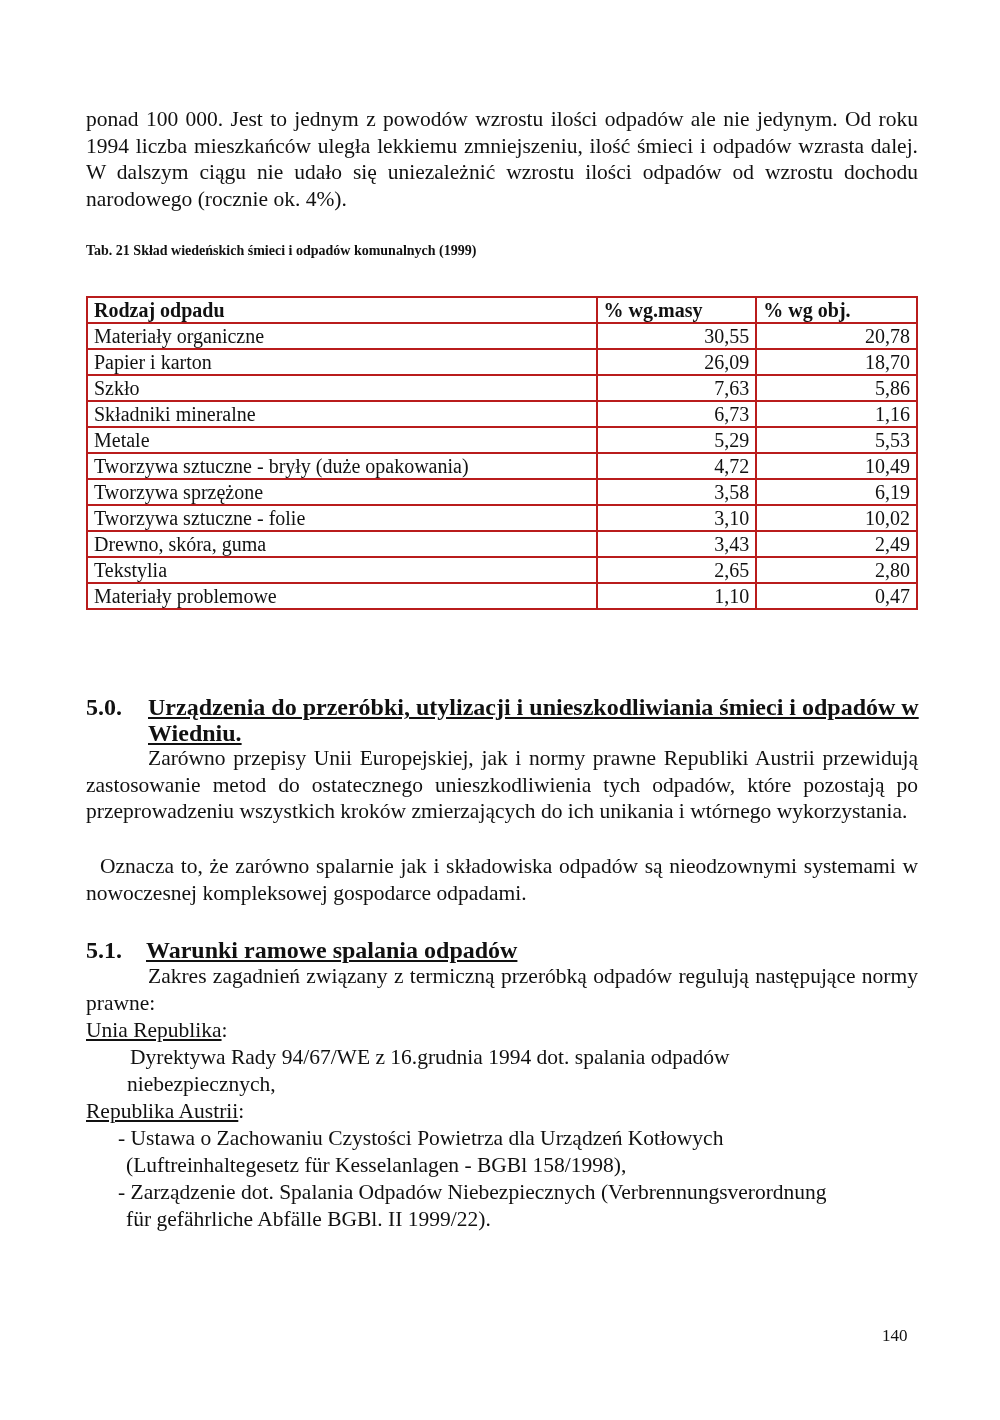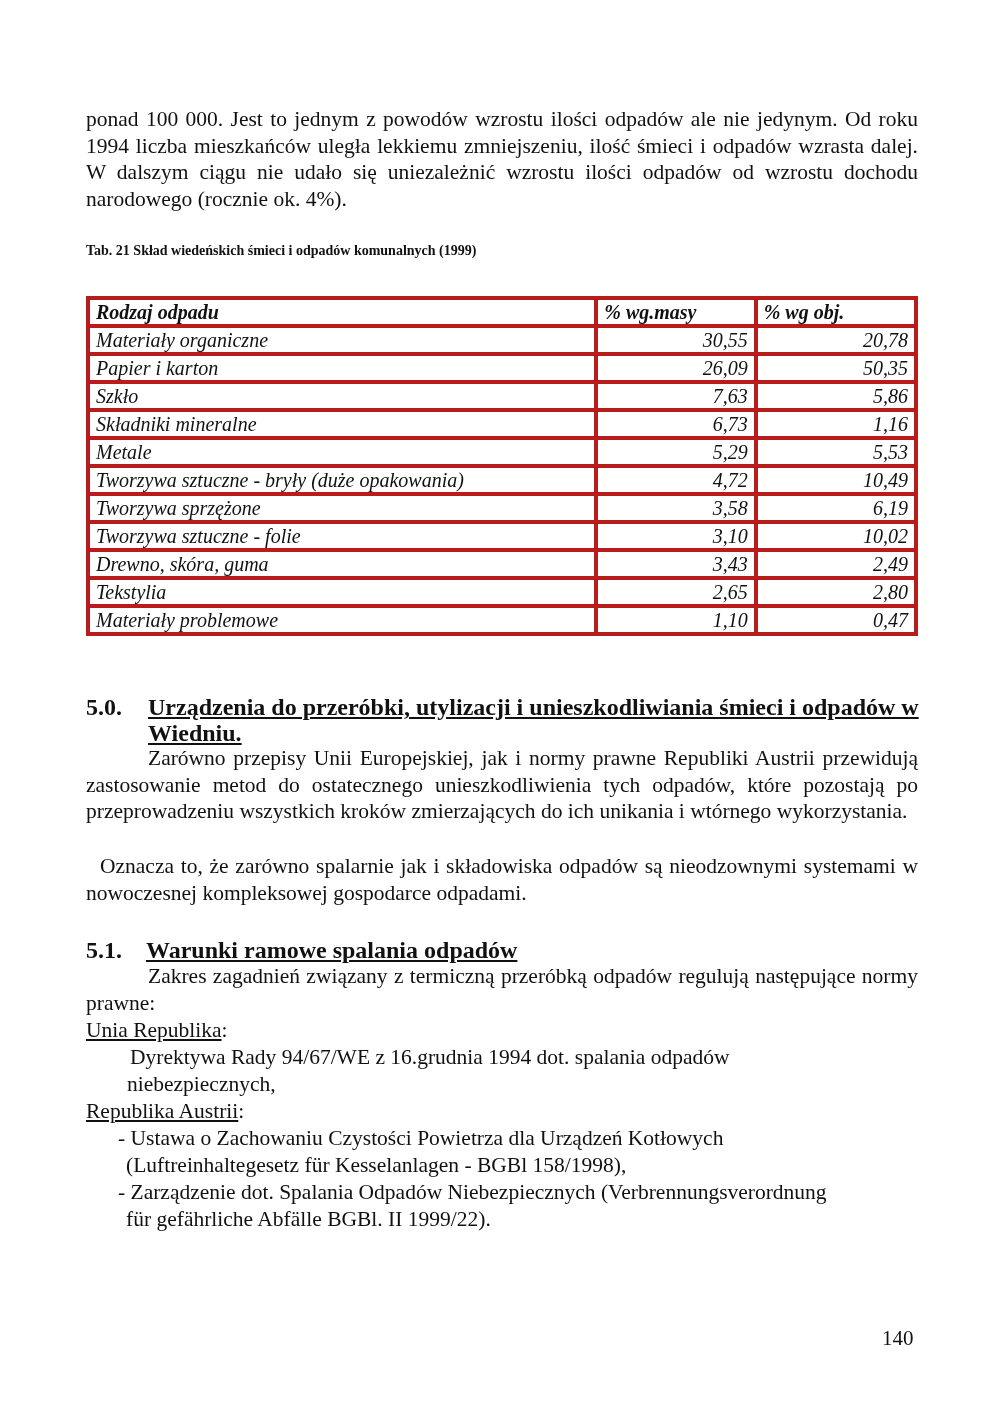--- a/index.html
+++ b/index.html
@@ -25,9 +25,8 @@
     font-size: 20px; line-height: 22px;
   }
   table.waste td, table.waste th {
-    border: 4px solid #b91c1c; padding: 1px 6px 1px 6px; height: 22px;
+    border: 2px solid #b91c1c; padding: 1px 6px 1px 6px; height: 22px;
     vertical-align: bottom;
-    font-style: italic;
   }
   table.waste th { font-weight: bold; text-align: left; }
   table.waste td.num { text-align: right; }

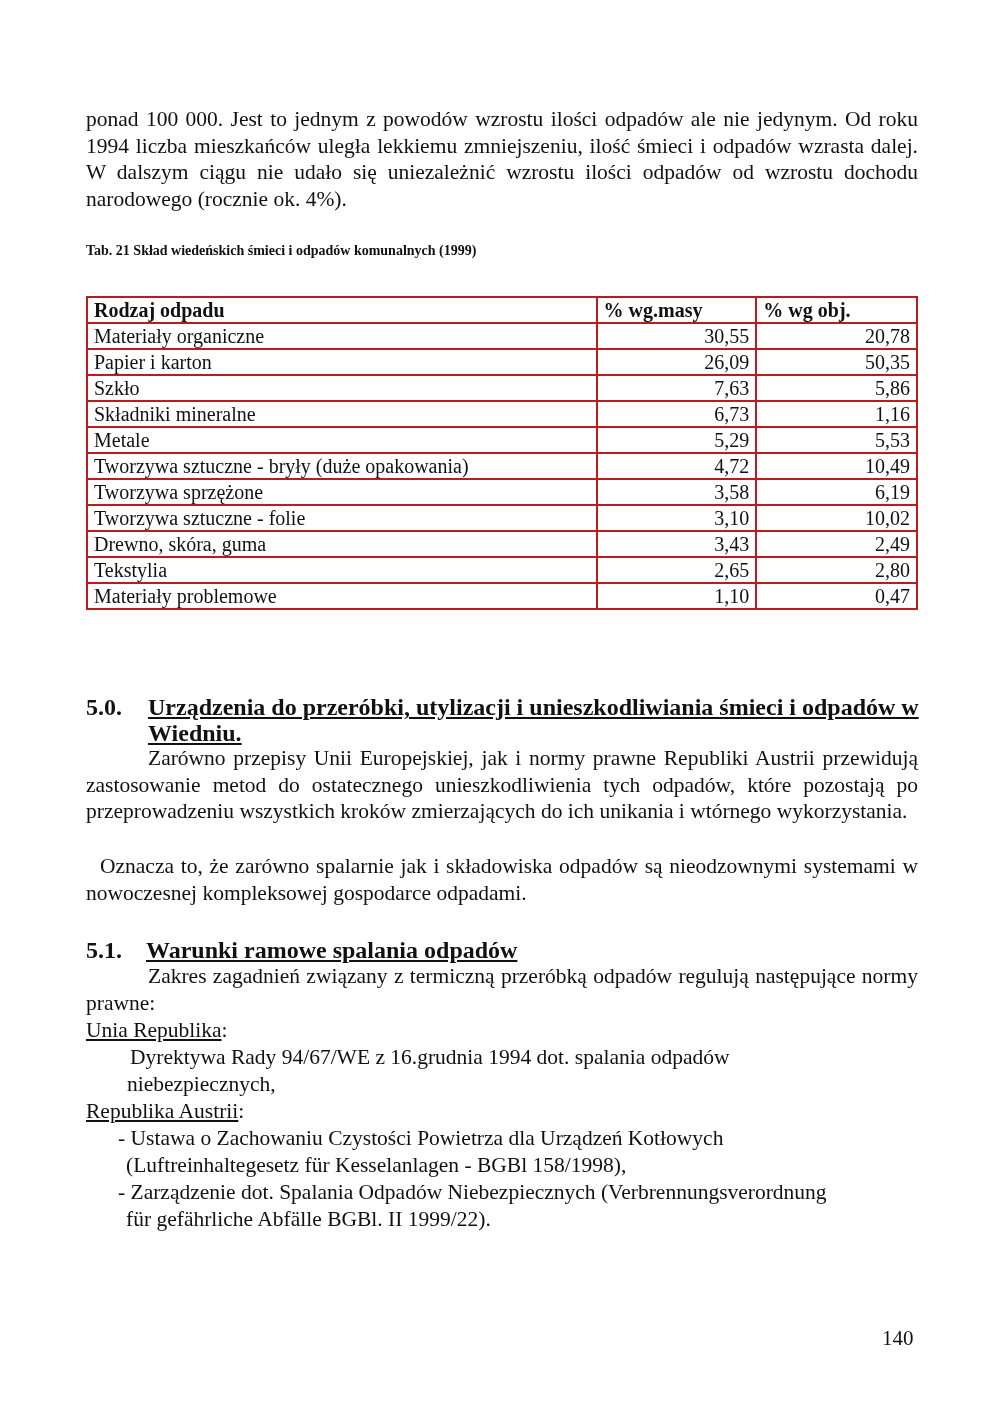--- a/index.html
+++ b/index.html
@@ -92,7 +92,7 @@
       <tr>
           <td>Papier i karton</td>
           <td class="num">26,09</td>
-          <td class="num">50,35</td>
+          <td class="num">18,70</td>
         </tr>
       <tr>
           <td>Szkło</td>

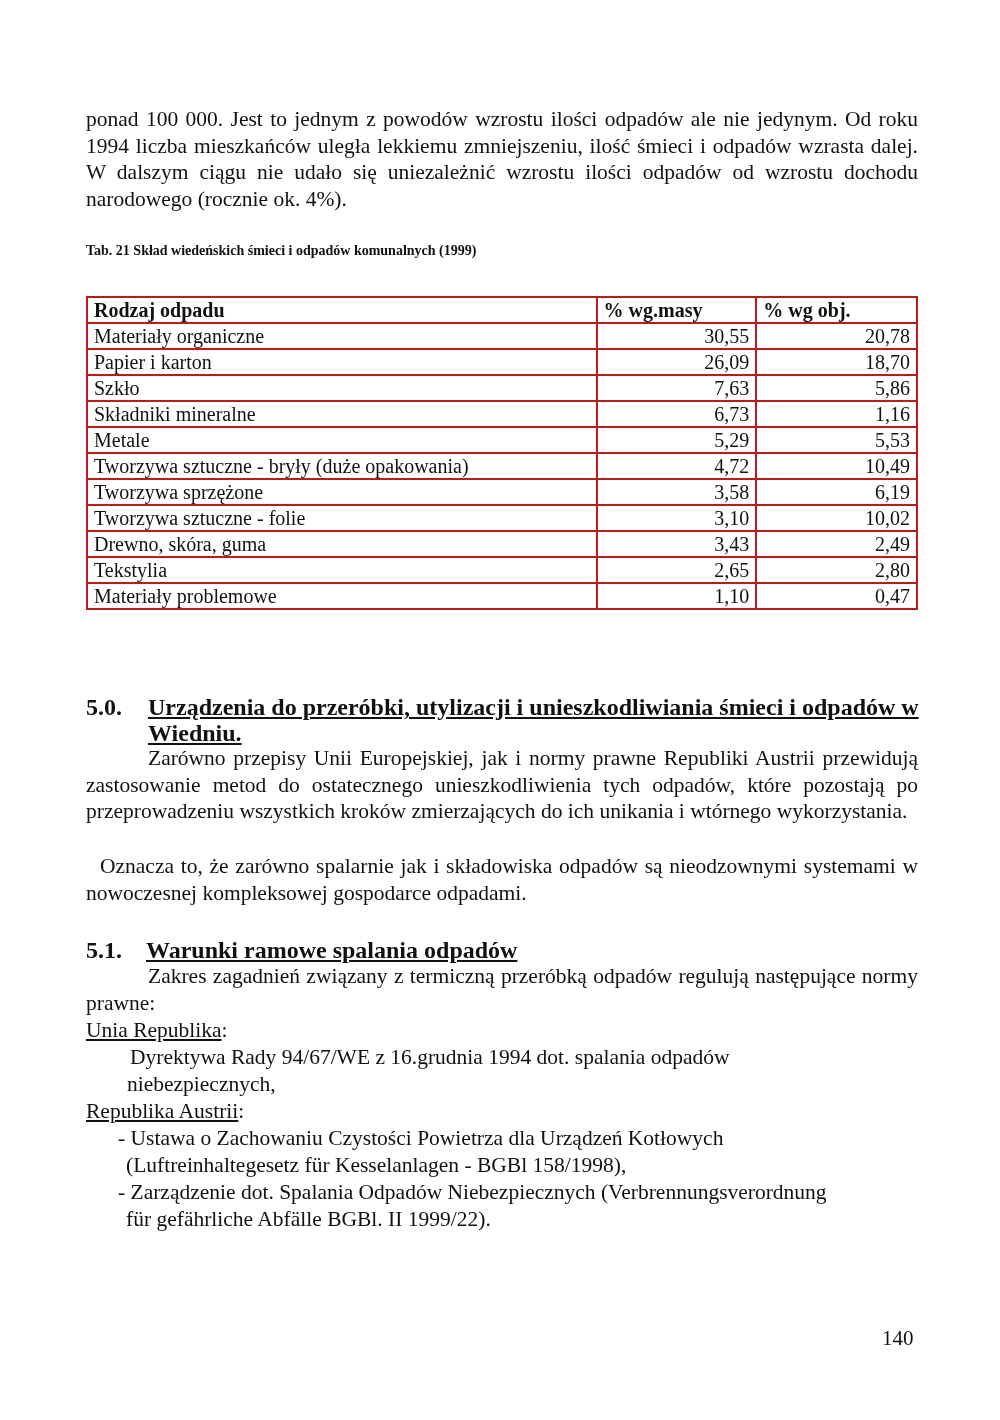--- a/index.html
+++ b/index.html
@@ -59,7 +59,7 @@
   #l-at-2a { left: 118px; top: 1179px; }
   #l-at-2b { left: 126px; top: 1206px; }
 
-  .page-number { position: absolute; left: 882px; top: 1326px; font-size: 21px; }
+  .page-number { position: absolute; left: 882px; top: 1326px; font-size: 17px; }
 </style>
 </head>
 <body>

